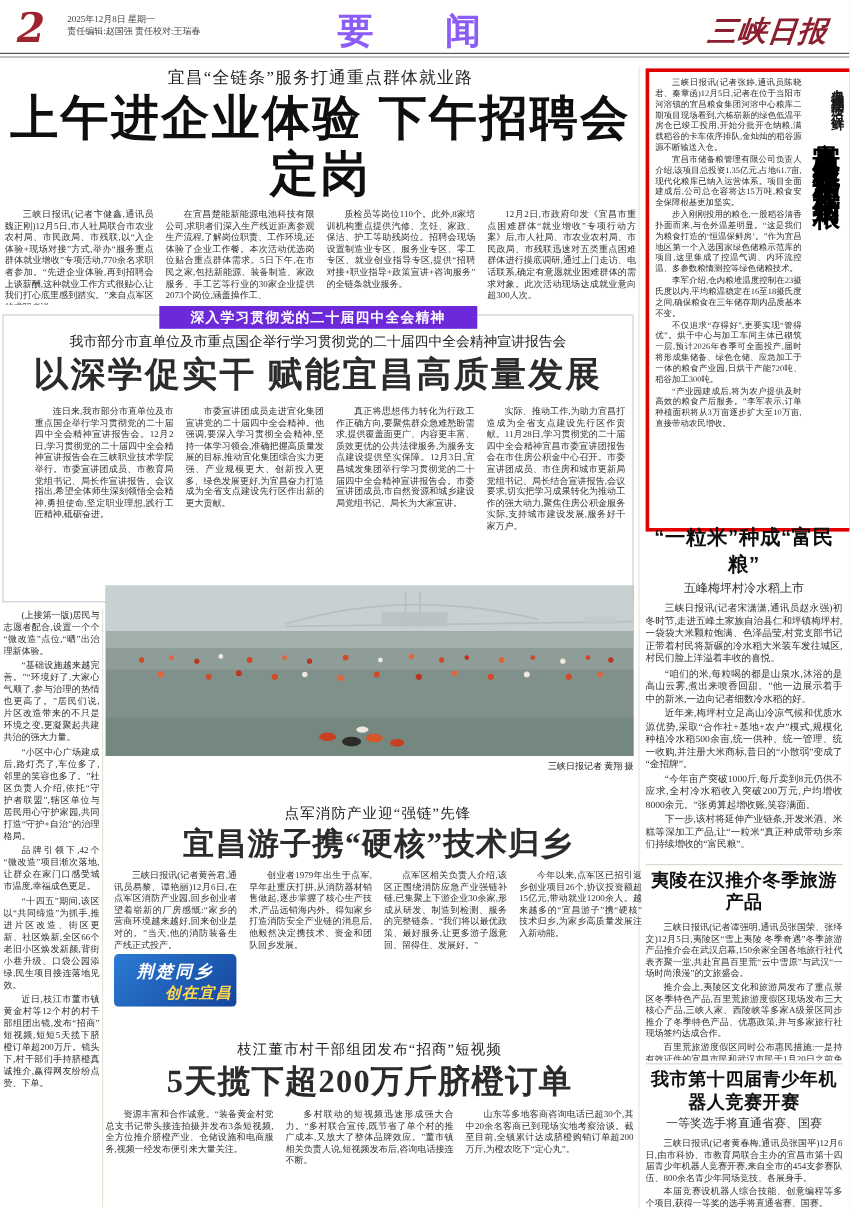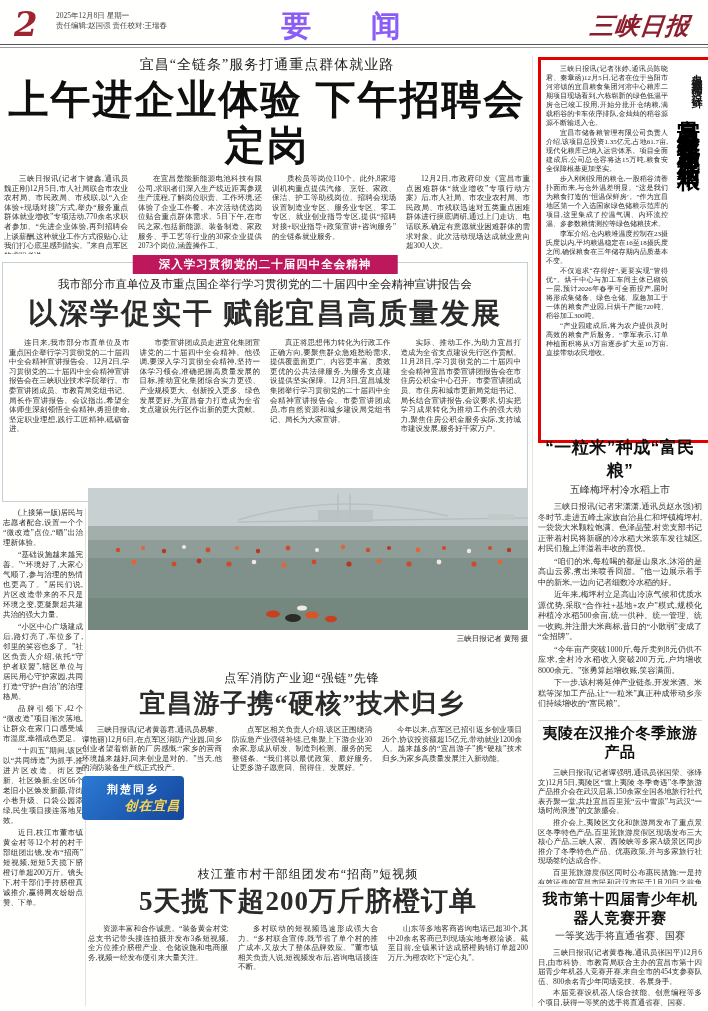--- a/index.html
+++ b/index.html
@@ -39,7 +39,7 @@
   .study{position:absolute;left:2px;top:262px;width:526px;height:240px;border:1px solid #c6d0d9;
          padding:0 6px;box-sizing:border-box;overflow:visible;}
   .study-banner{position:absolute;left:50%;top:-8px;transform:translateX(-50%);
-         background:#be185d;color:#fff;font-family:"Liberation Sans",sans-serif;font-weight:bold;
+         background:#6d28d9;color:#fff;font-family:"Liberation Sans",sans-serif;font-weight:bold;
          font-size:11.5px;padding:2px 26px;white-space:nowrap;letter-spacing:1px;}
   .study .kicker-sm{margin-top:14px;}
   .study .headline{text-align:center;font-size:29px;line-height:34px;letter-spacing:2px;font-weight:bold;margin:4px 0 8px 0;}

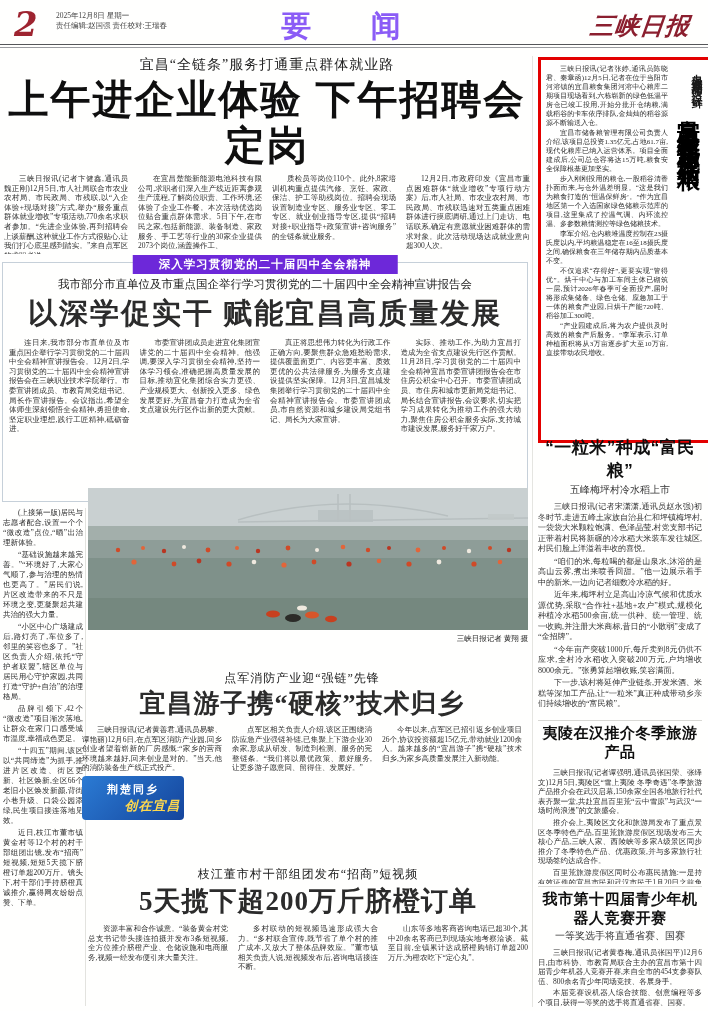--- a/index.html
+++ b/index.html
@@ -43,7 +43,7 @@
          font-size:11.5px;padding:2px 26px;white-space:nowrap;letter-spacing:1px;}
   .study .kicker-sm{margin-top:14px;}
   .study .headline{text-align:center;font-size:29px;line-height:34px;letter-spacing:2px;font-weight:bold;margin:4px 0 8px 0;}
-  .study-cols{height:156px;overflow:hidden;}
+  .study-cols{height:156px;overflow:hidden;margin-left:20px;}
   
   .leftcol{position:absolute;left:3px;top:508px;width:80px;height:498px;overflow:hidden;
            border-right:1px solid #e3e3df;padding-right:2px;}

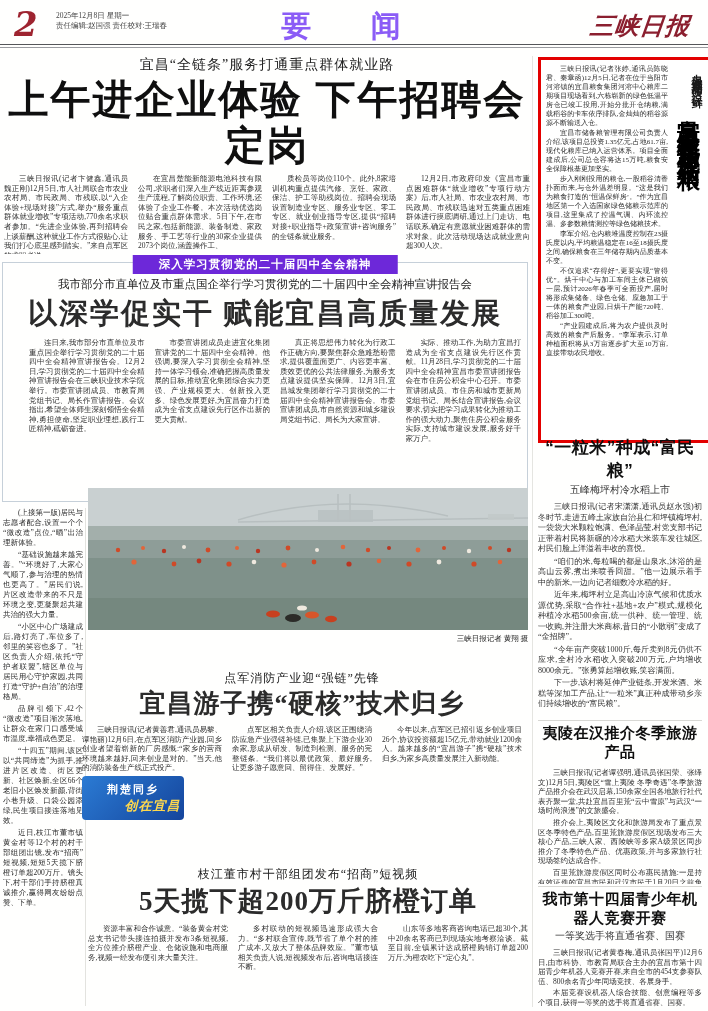--- a/index.html
+++ b/index.html
@@ -54,7 +54,7 @@
            text-align:justify;color:#222;}
   .caption .credit{float:right;}
   
-  .returnee{position:absolute;left:82px;top:670px;width:440px;height:194px;overflow:hidden;}
+  .returnee{position:absolute;left:95px;top:670px;width:440px;height:194px;overflow:hidden;}
   .returnee .headline{text-align:center;font-size:26px;line-height:30px;letter-spacing:1px;font-weight:bold;margin:2px 0 6px 0;}
   .badge{width:102px;height:44px;margin-top:3px;border-radius:4px;
          background:linear-gradient(135deg,#2b7bd4,#15459c);color:#fff;text-align:center;

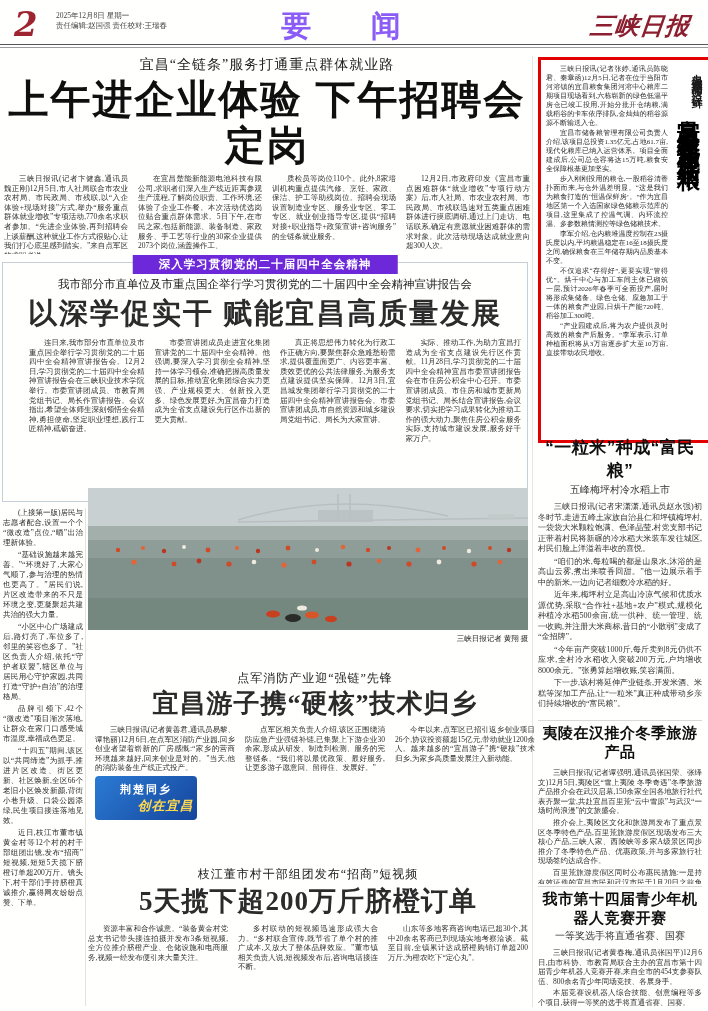--- a/index.html
+++ b/index.html
@@ -232,6 +232,9 @@
         </div>
       </div>
       <div class="col">
+          <p class="b7">创业者1979年出生于点军,早年赴重庆打拼,从消防器材销售做起,逐步掌握了核心生产技术,产品远销海内外。得知家乡打造消防安全产业链的消息后,他毅然决定携技术、资金和团队回乡发展。</p>
+        </div>
+      <div class="col">
           <p class="b7">点军区相关负责人介绍,该区正围绕消防应急产业强链补链,已集聚上下游企业30余家,形成从研发、制造到检测、服务的完整链条。“我们将以最优政策、最好服务,让更多游子愿意回、留得住、发展好。”</p>
         </div>
       <div class="col">

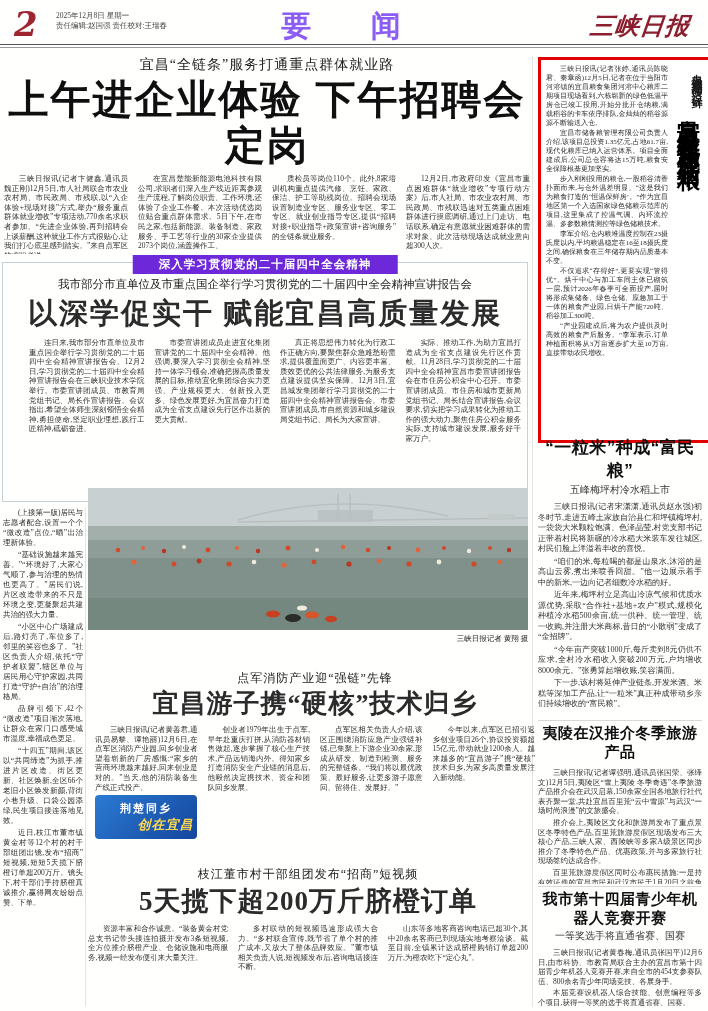--- a/index.html
+++ b/index.html
@@ -59,7 +59,7 @@
   .badge{width:102px;height:44px;margin-top:3px;border-radius:4px;
          background:linear-gradient(135deg,#2b7bd4,#15459c);color:#fff;text-align:center;
          font-family:"Liberation Sans",sans-serif;overflow:hidden;}
-  .badge .l1{font-size:11px;font-weight:bold;letter-spacing:2px;margin-top:6px;}
+  .badge .l1{font-size:14px;font-weight:bold;letter-spacing:2px;margin-top:6px;font-style:italic;}
   .badge .l2{font-size:13px;font-weight:bold;font-style:italic;color:#ffd84d;letter-spacing:1px;margin-left:39px;}
   
   .orange{position:absolute;left:88px;top:866px;width:440px;height:142px;overflow:hidden;}

